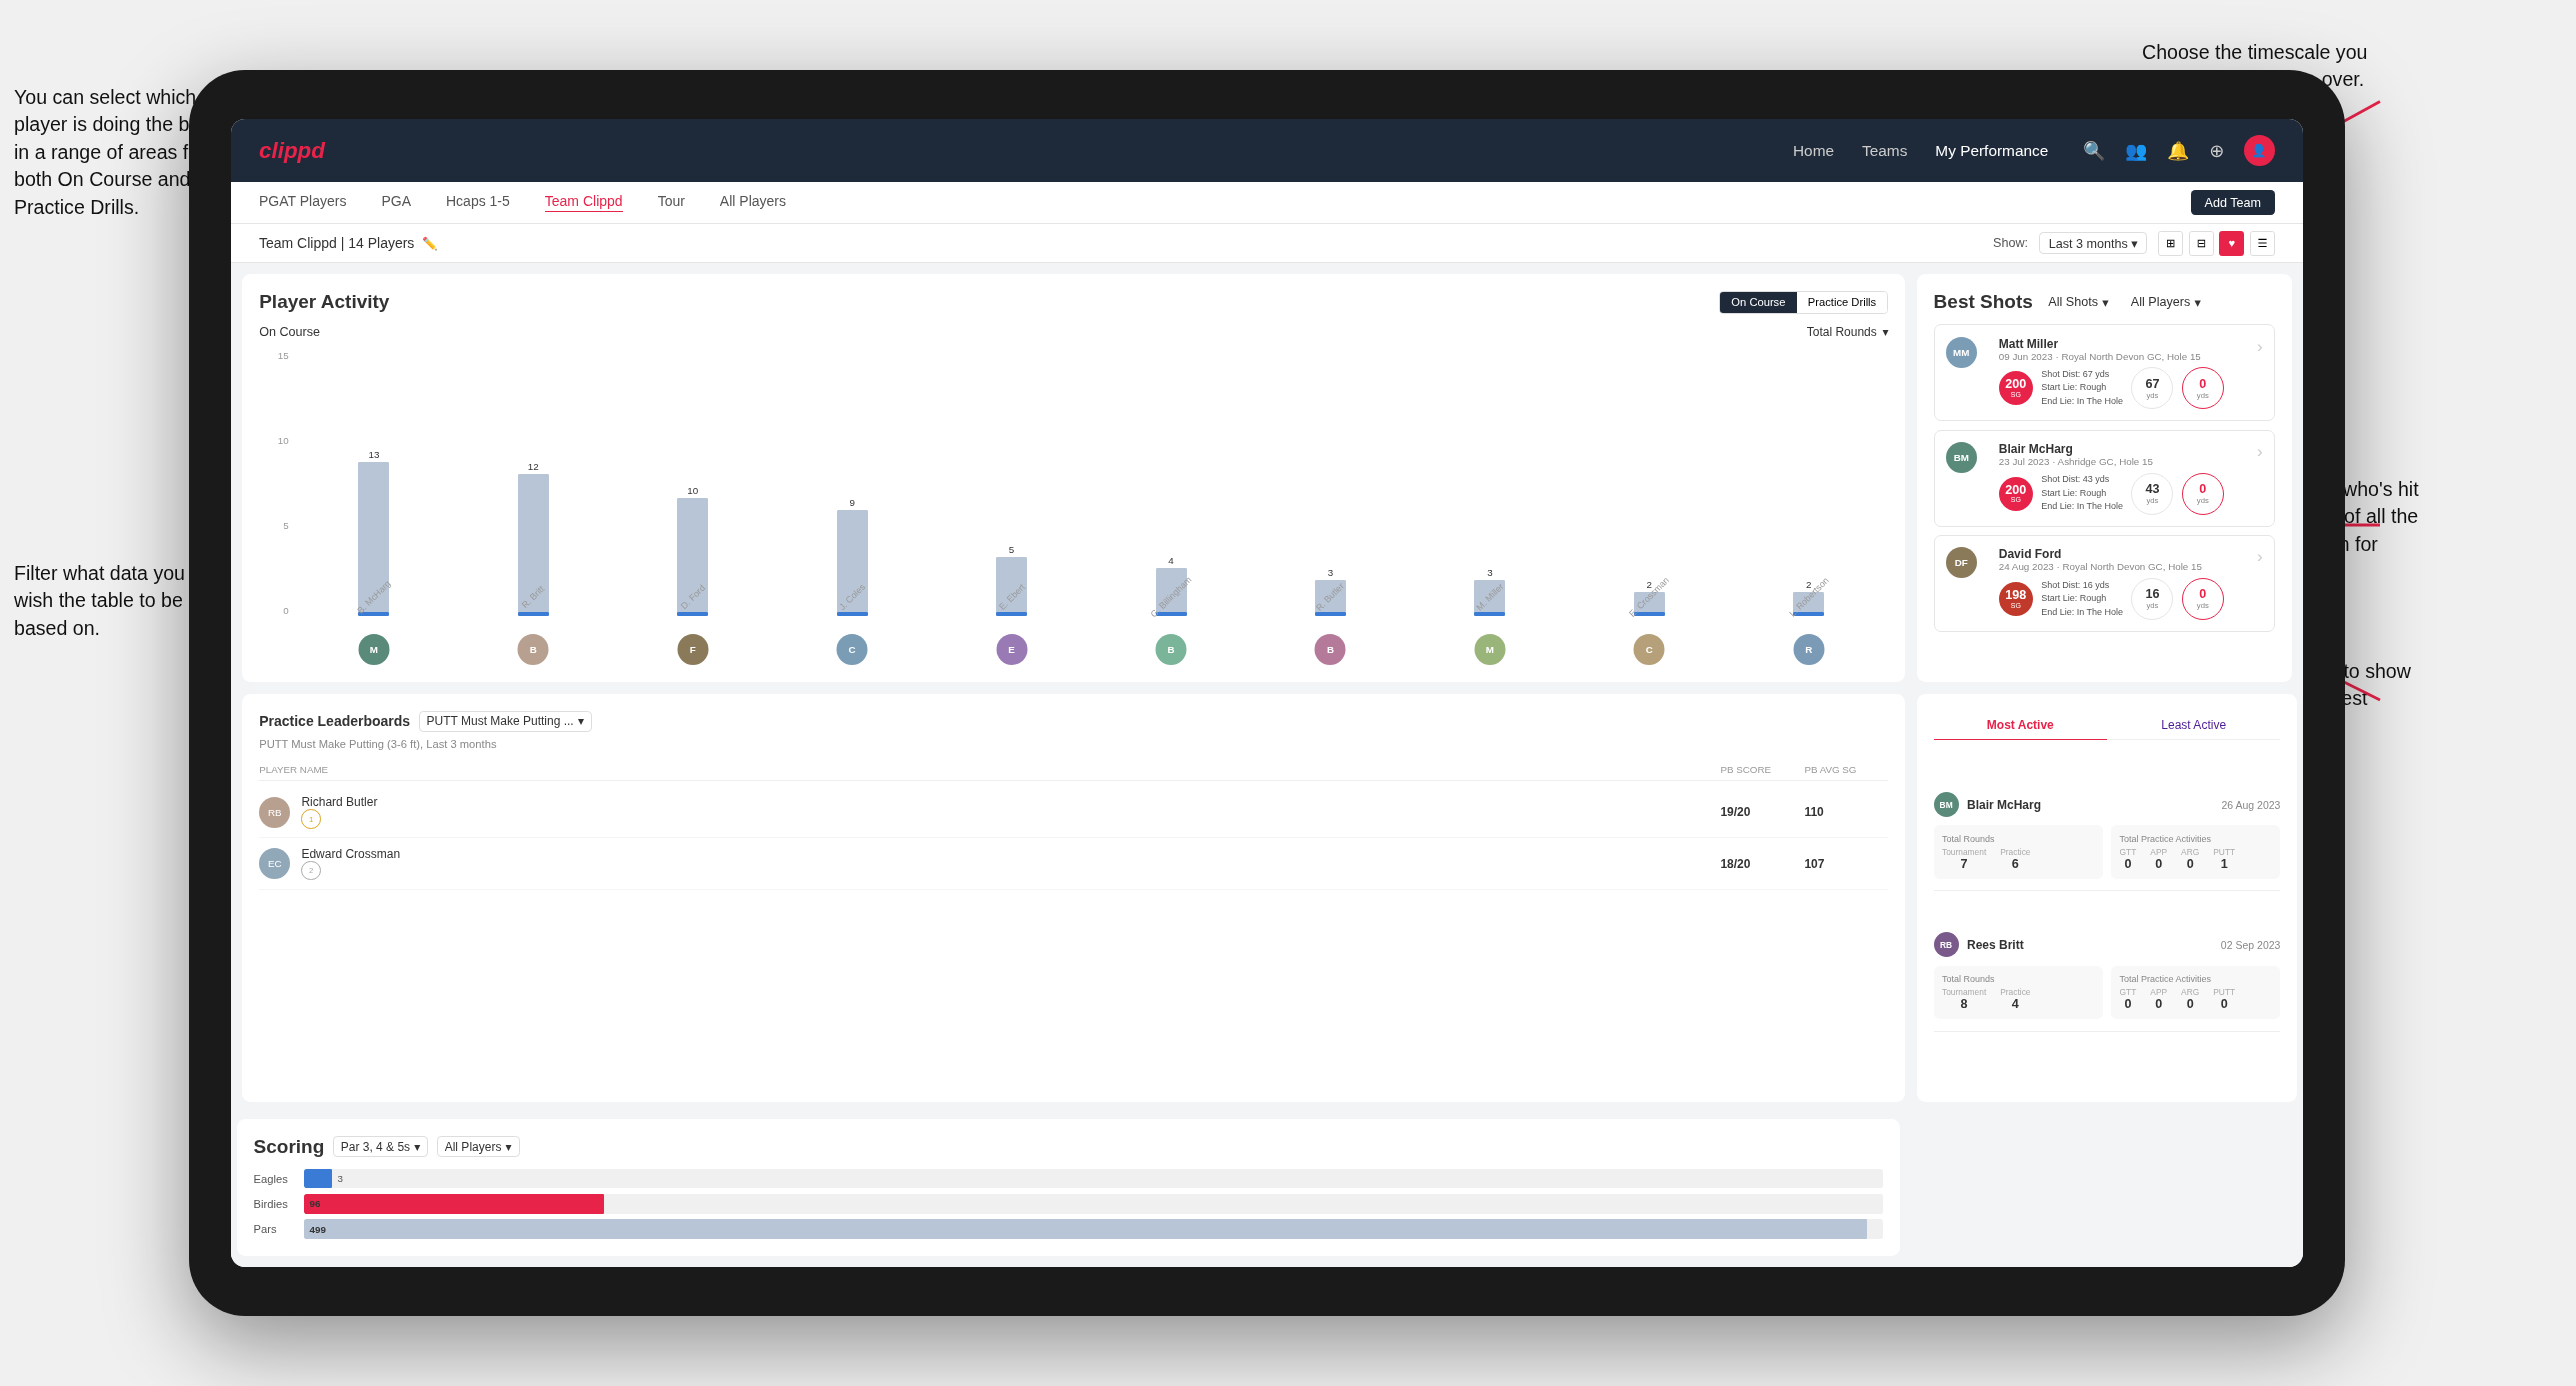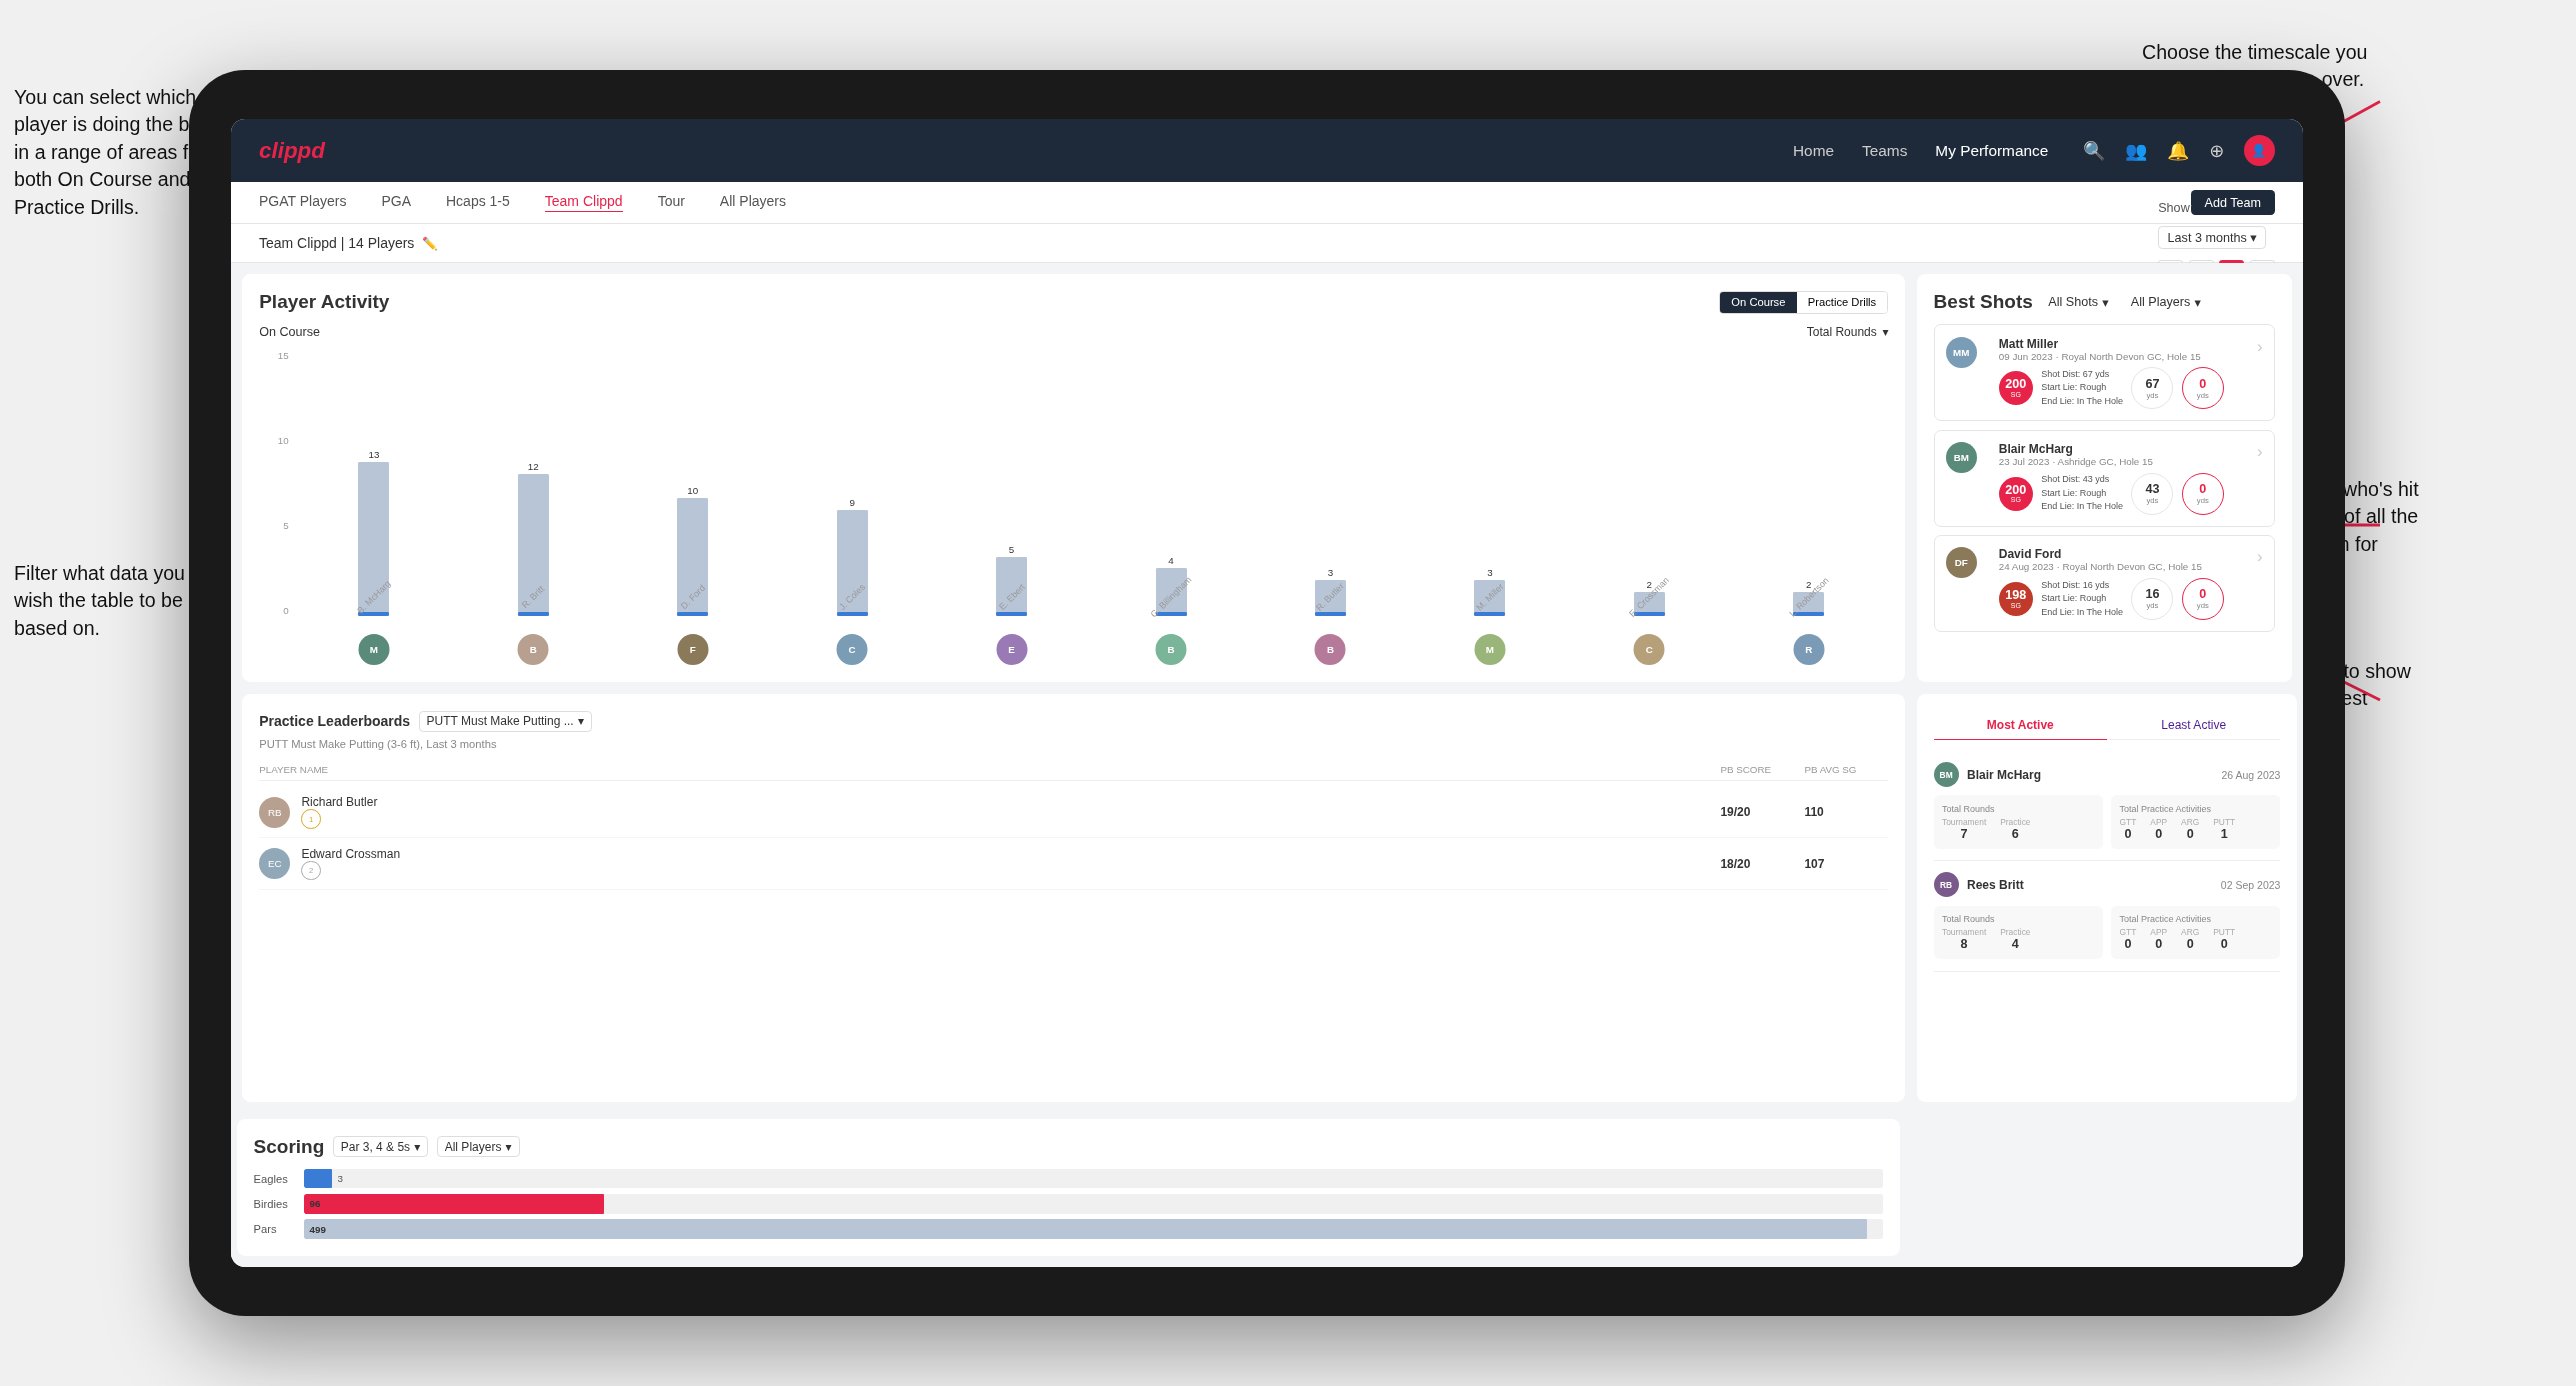--- a/index.html
+++ b/index.html
@@ -197,9 +197,8 @@
     .show-controls {
       margin-left: auto;
       display: flex;
-      align-items: flex-start;
+      align-items: center;
       gap: 11.2px;
-      flex-direction: column;
     }
 
     .show-label {

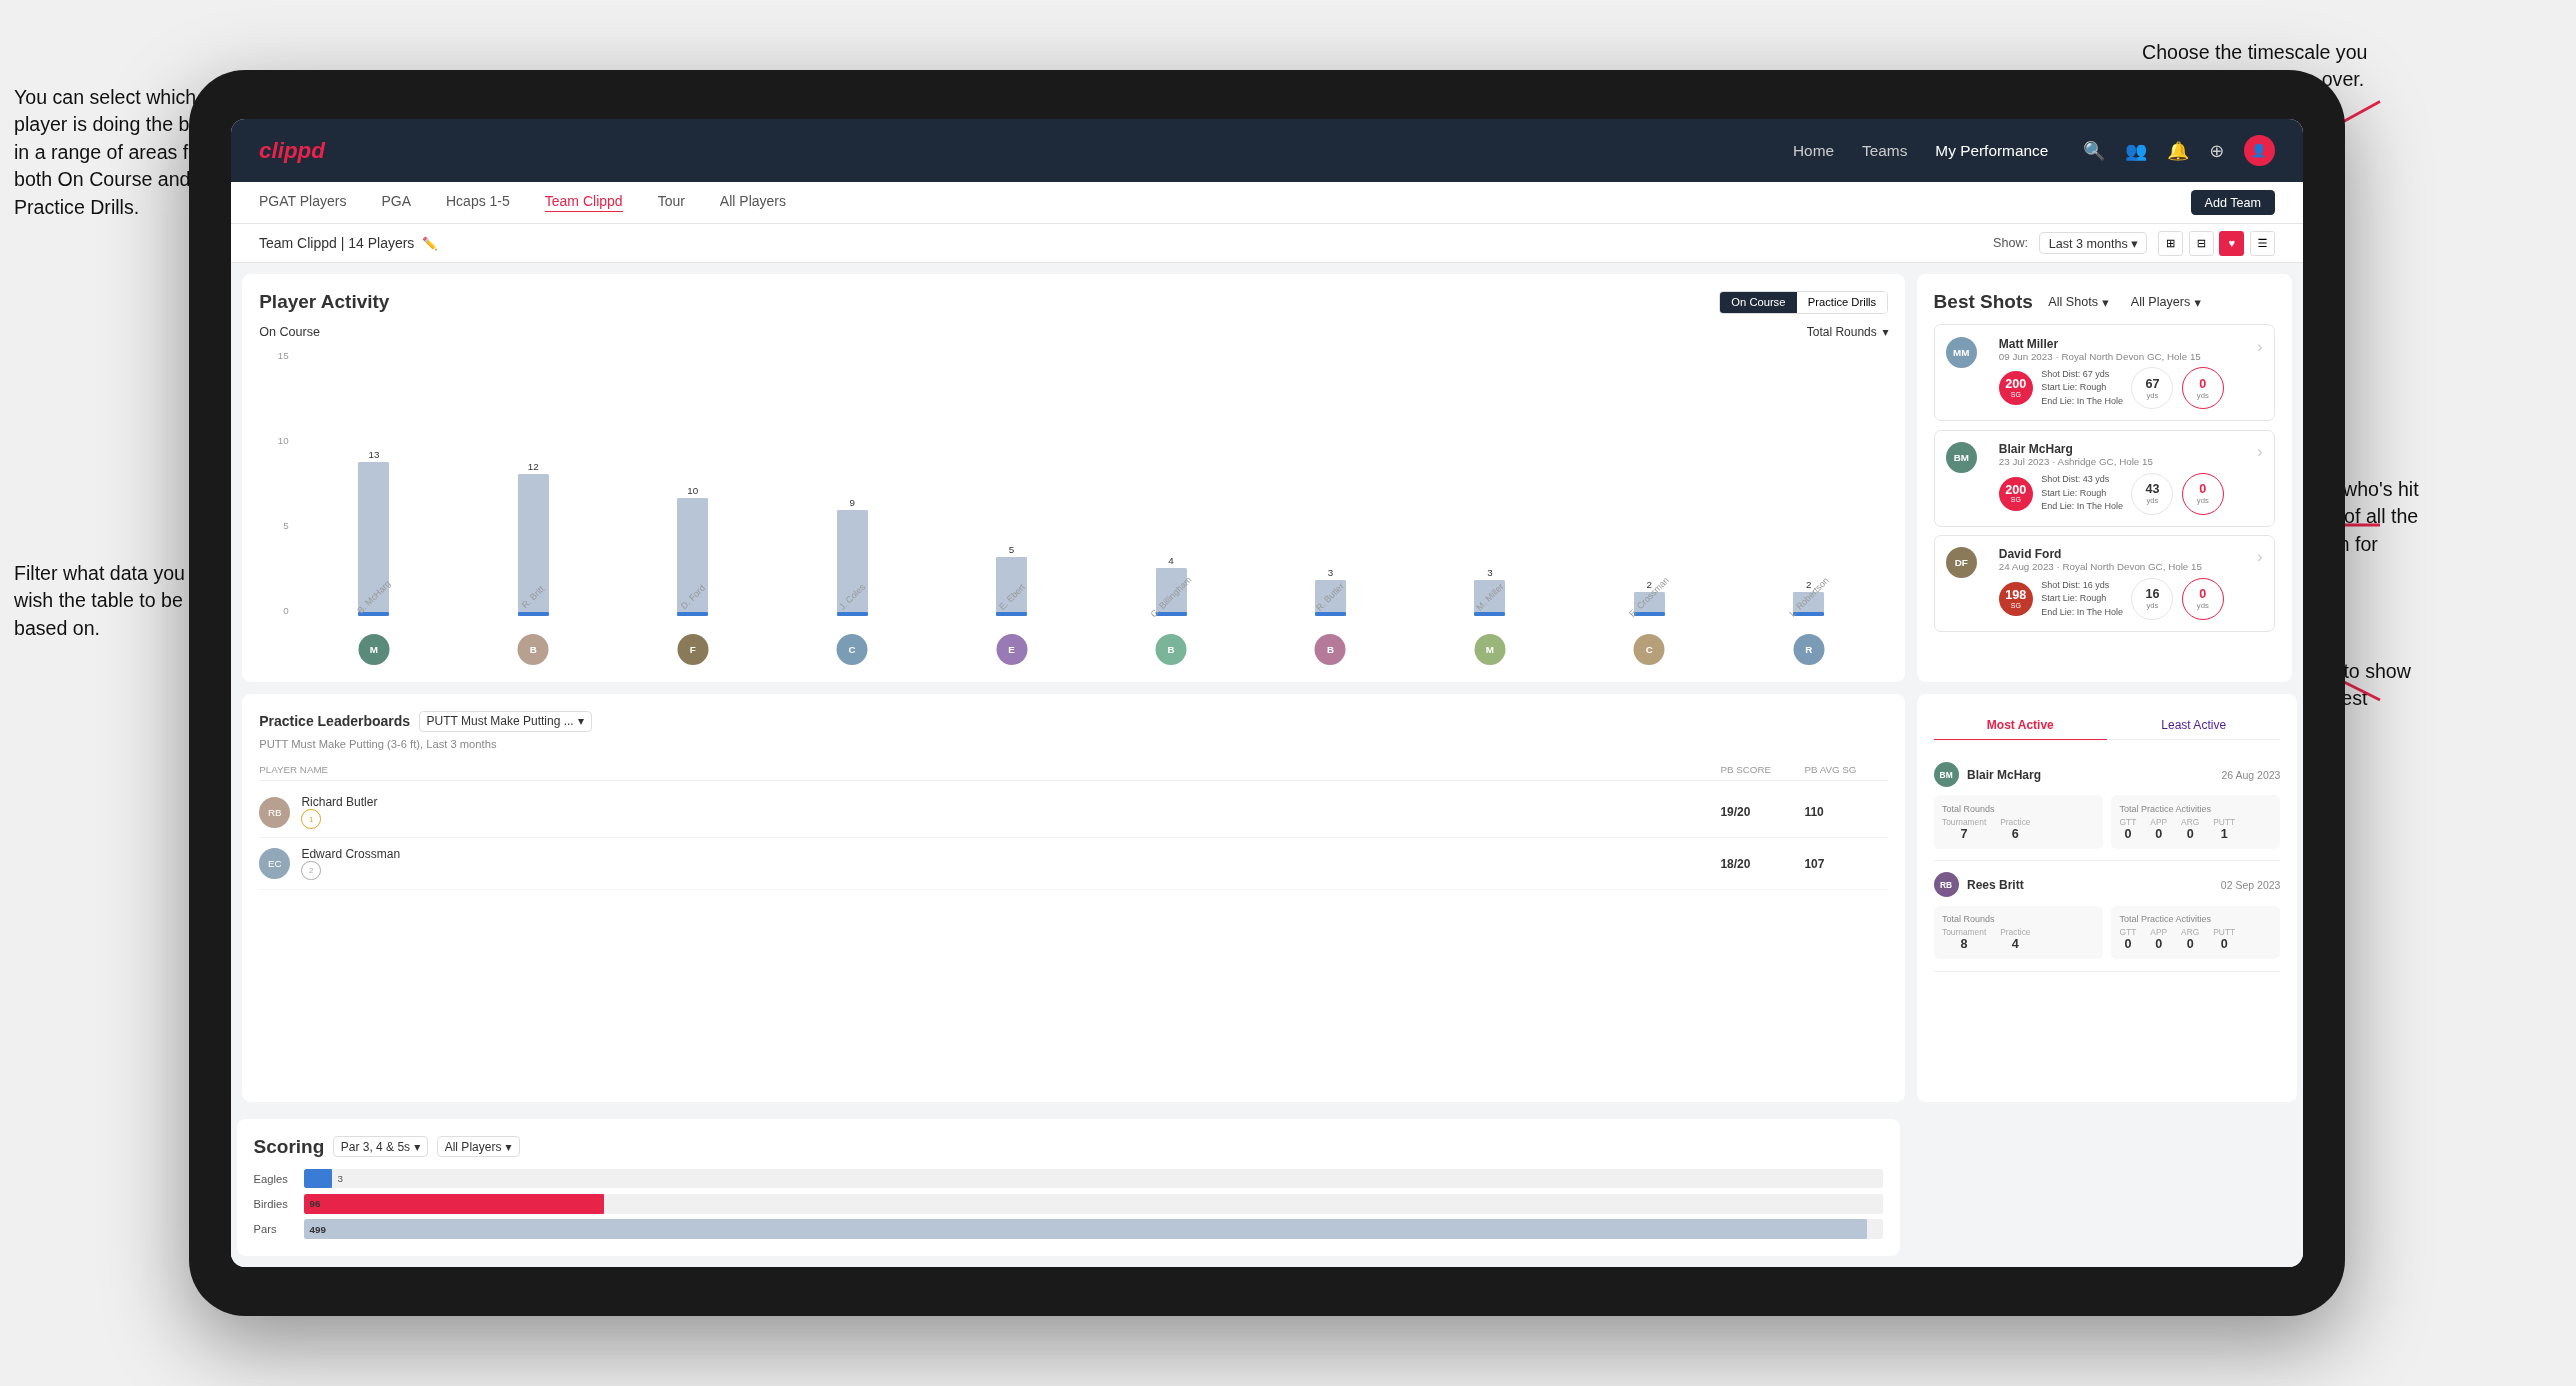--- a/index.html
+++ b/index.html
@@ -684,6 +684,7 @@
       display: flex;
       flex-direction: column;
       overflow: hidden;
+      gap: 30px;
     }
 
     .activity-tabs {

